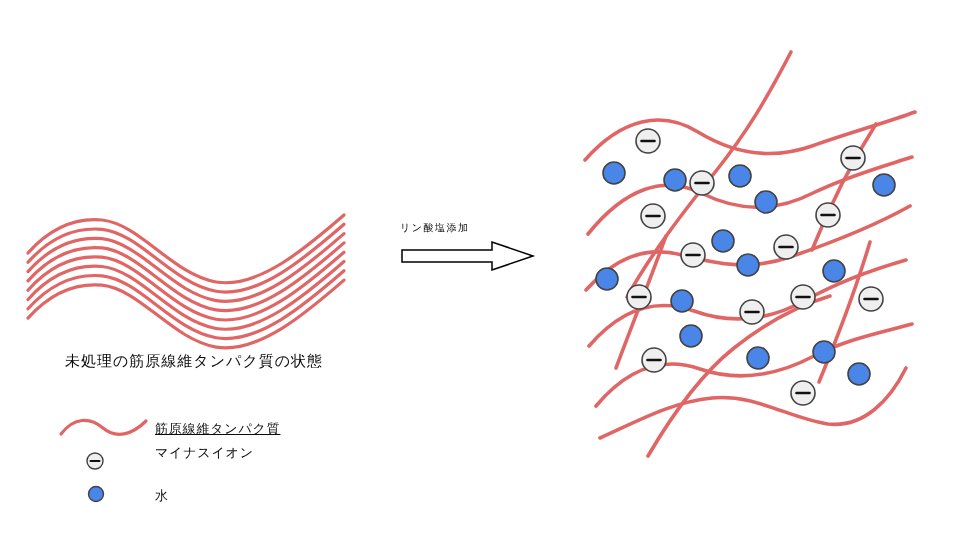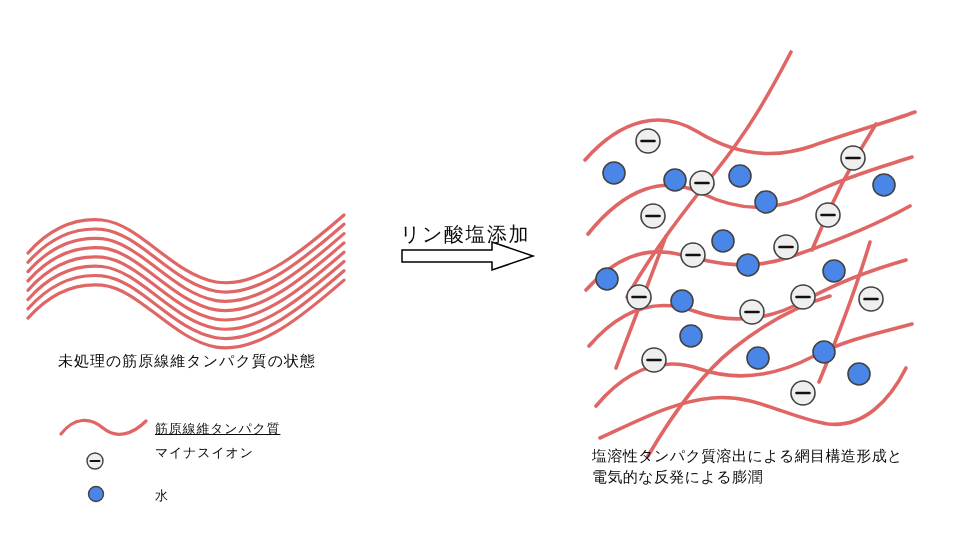--- a/index.html
+++ b/index.html
@@ -24,7 +24,7 @@
   .caption-right{left:592px;top:445px;white-space:normal;width:340px;letter-spacing:0.4px;}
   .arrow-label{
     position:absolute;left:400px;top:221px;
-    font-size:20px;font-weight:500;letter-spacing:1.5px;white-space:nowrap;
+    font-size:10px;font-weight:500;letter-spacing:1.5px;white-space:nowrap;
   }
   .legend-label{
     position:absolute;left:155px;

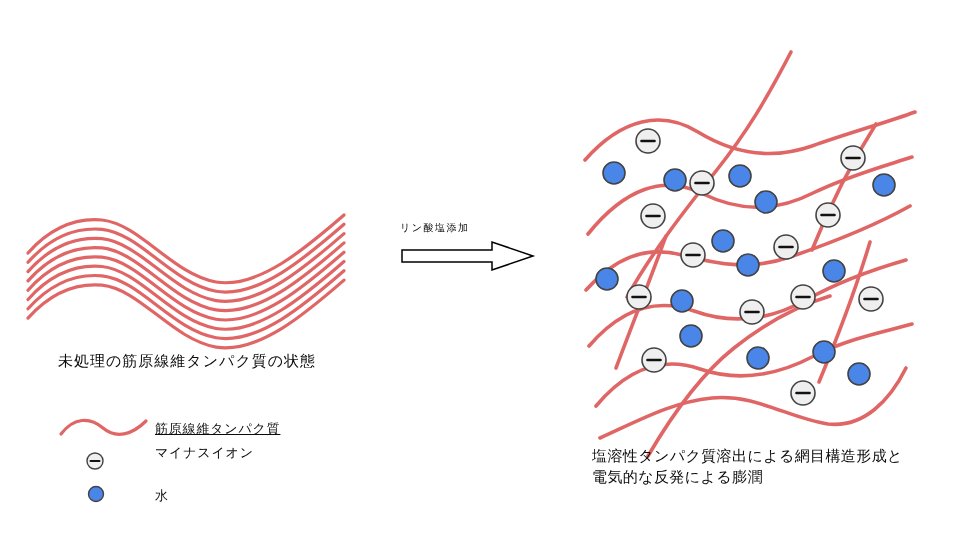--- a/index.html
+++ b/index.html
@@ -20,7 +20,7 @@
     line-height:21px;
     white-space:nowrap;
   }
-  .caption-left{left:58px;top:350px;}
+  .caption-left{left:65px;top:350px;}
   .caption-right{left:592px;top:445px;white-space:normal;width:340px;letter-spacing:0.4px;}
   .arrow-label{
     position:absolute;left:400px;top:221px;

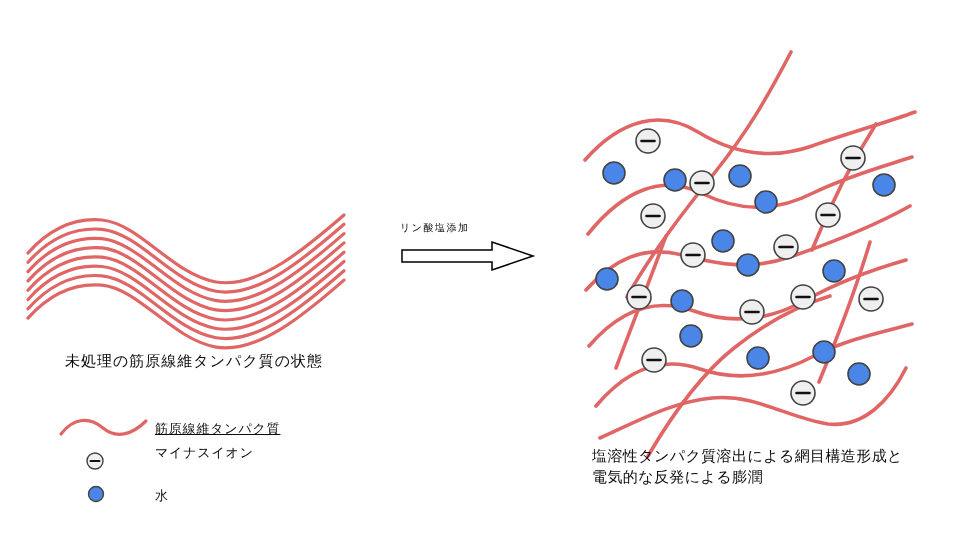--- a/index.html
+++ b/index.html
@@ -110,10 +110,6 @@
 
   <div class="arrow-label">リン酸塩添加</div>
 
-  <div class="caption caption-right">
-    <span>塩溶性タンパク質溶出による網目構造形成と</span><br>
-    <span>電気的な反発による膨潤</span>
-  </div>
 
   <div class="legend-label l1">筋原線維タンパク質</div>
   <div class="legend-label l2">マイナスイオン</div>

